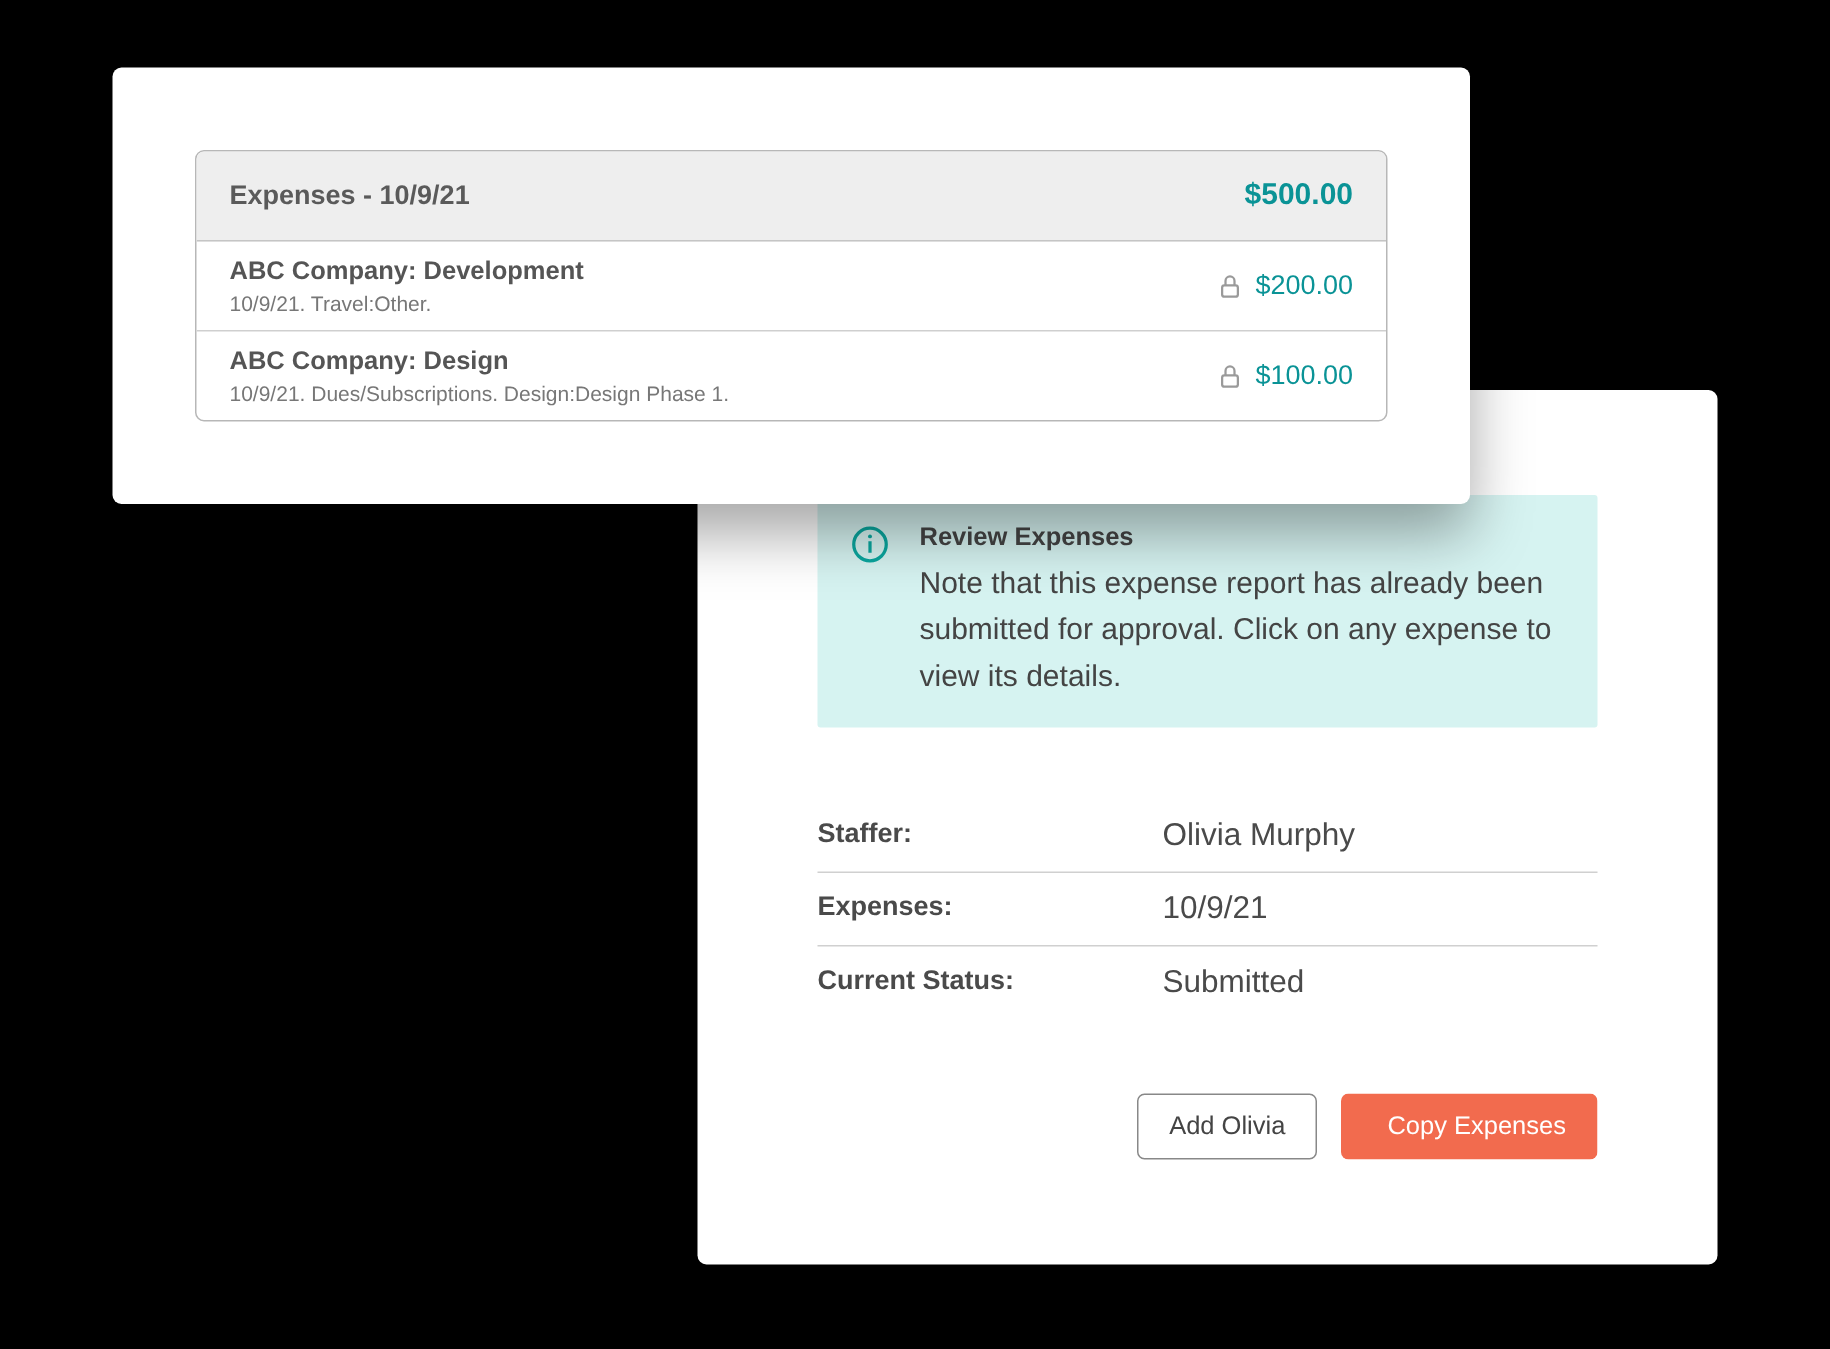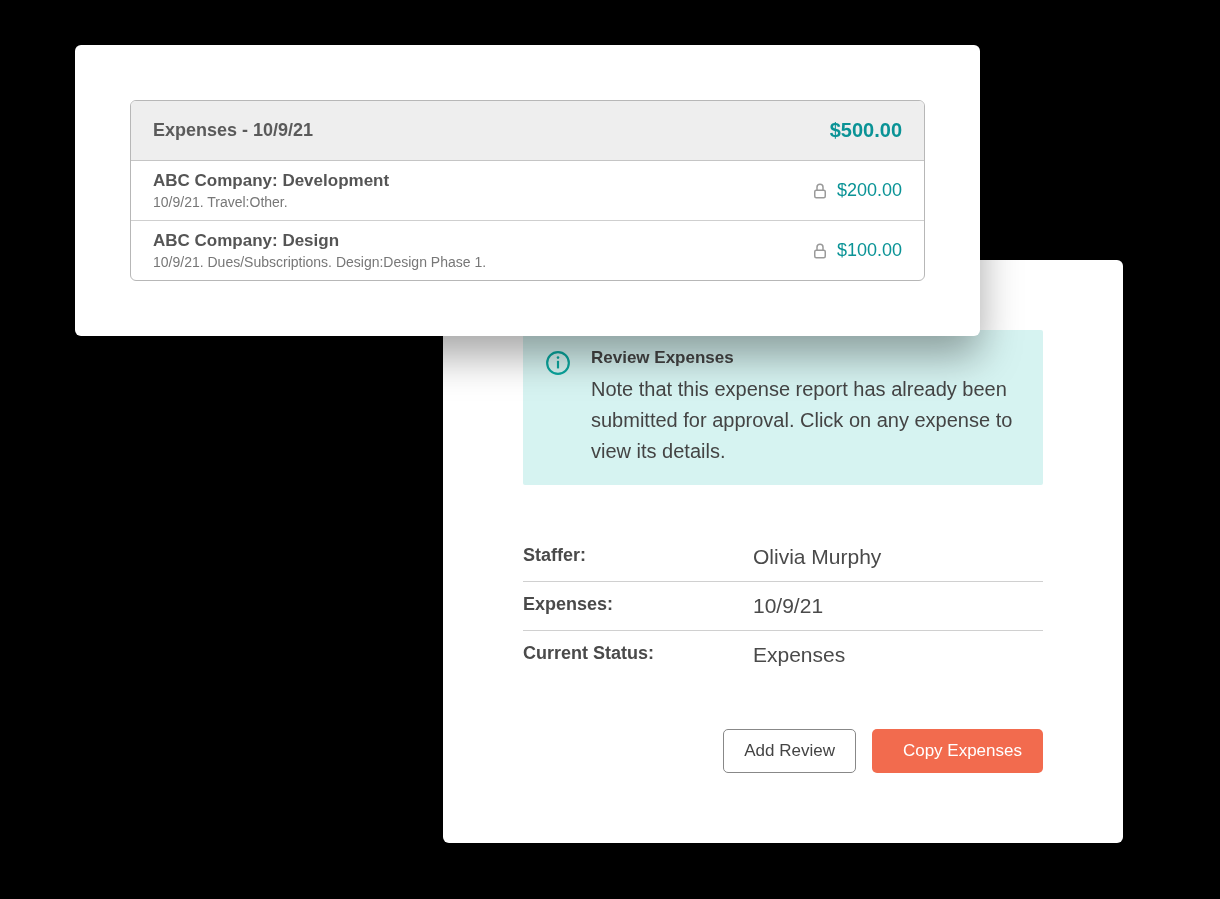--- a/index.html
+++ b/index.html
@@ -79,7 +79,7 @@
 
   
   .card-bottom {
-    left: 443px;
+    left: 465px;
     top: 260px;
     width: 680px;
     padding: 70px 80px 70px 80px;

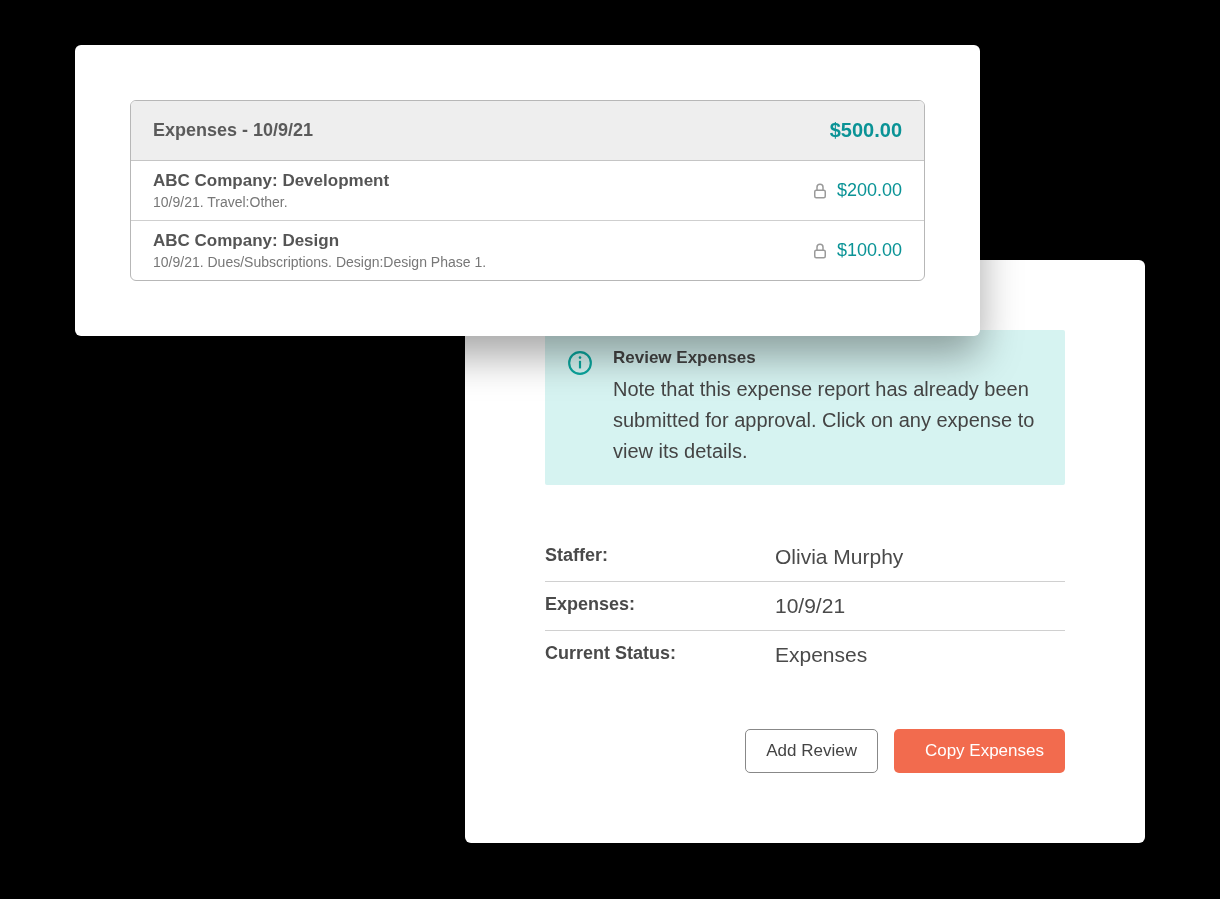--- a/index.html
+++ b/index.html
@@ -176,7 +176,7 @@
     </div>
     <div class="meta-row">
       <div class="meta-label">Current Status:</div>
-      <div class="meta-value">Expenses</div>
+      <div class="meta-value">Submitted</div>
     </div>
   </div>
 

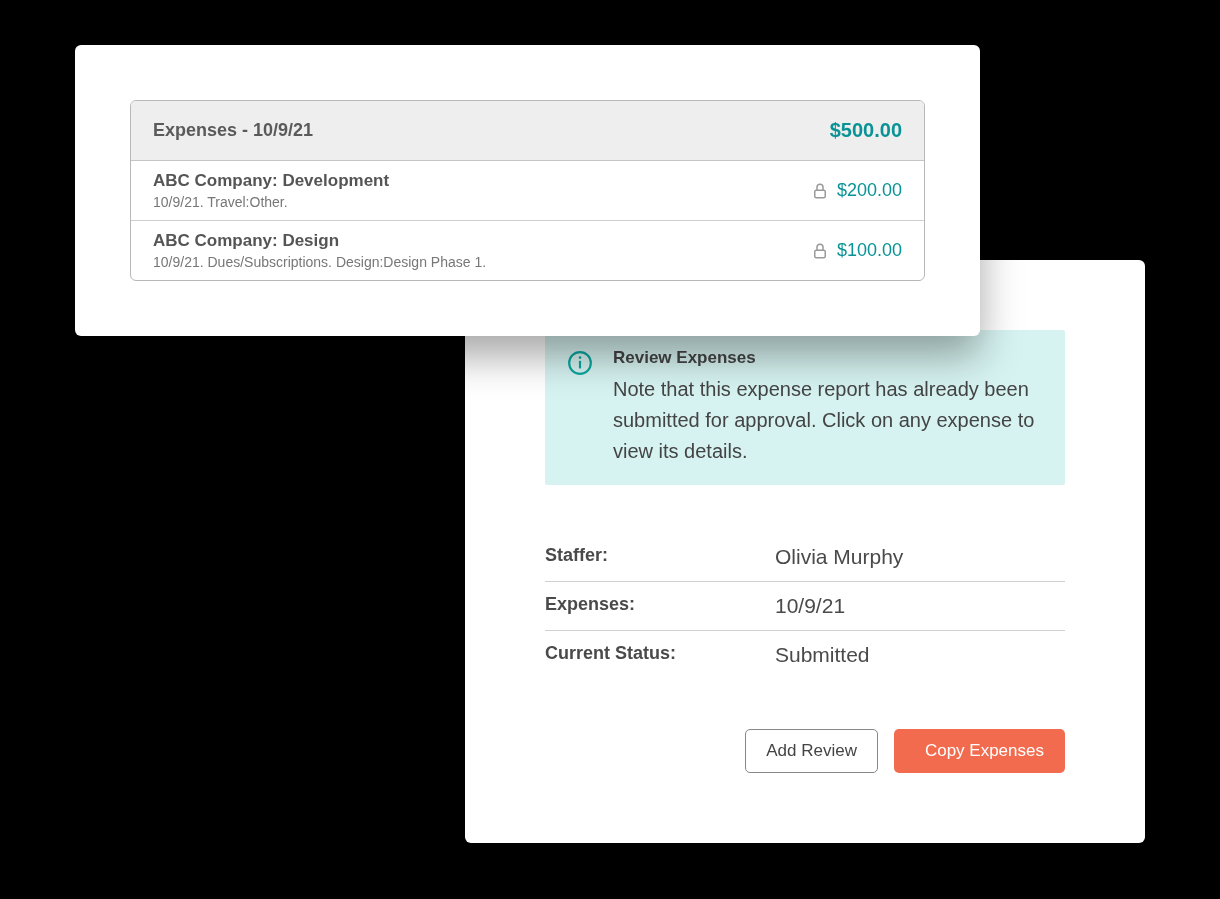--- a/index.html
+++ b/index.html
@@ -181,7 +181,7 @@
   </div>
 
   <div class="actions">
-    <button class="btn btn-outline">Add Review</button>
+    <button class="btn btn-outline">Add Olivia</button>
     <button class="btn btn-primary">Copy Expenses</button>
   </div>
 </div>

